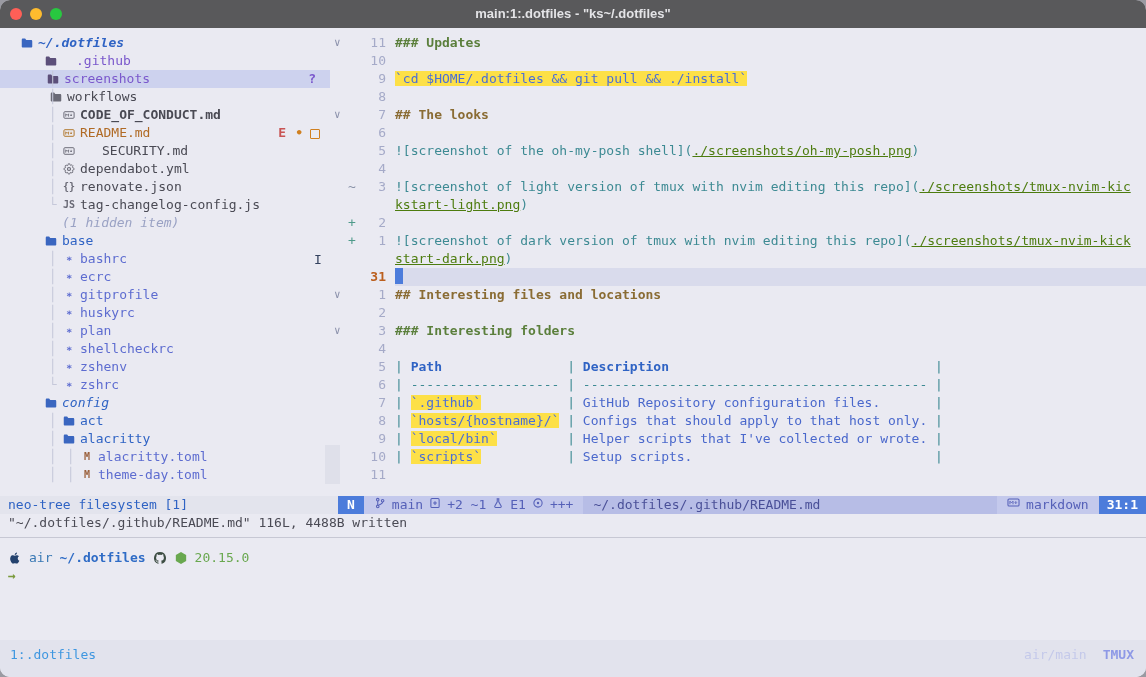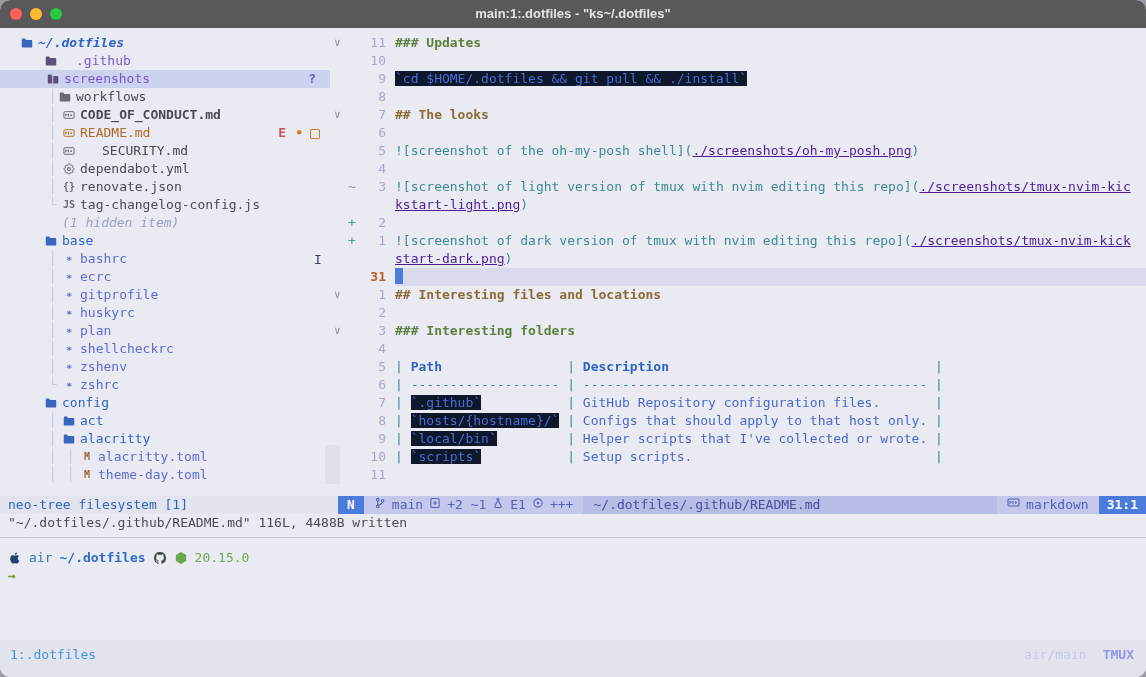--- a/index.html
+++ b/index.html
@@ -49,7 +49,7 @@
   .content.curline{background:#d9dbec;}
   .s-h2{color:#8a6c34;font-weight:bold}
   .s-h3{color:#5b7f3c;font-weight:bold}
-  .s-code{color:#4a6ed8;background:#0f172a}
+  .s-code{color:#4a6ed8;background:#fde047}
   .s-link{color:#3d8a93}
   .s-url{color:#4c1d95;text-decoration:underline}
   .s-pipe{color:#3d8a93}

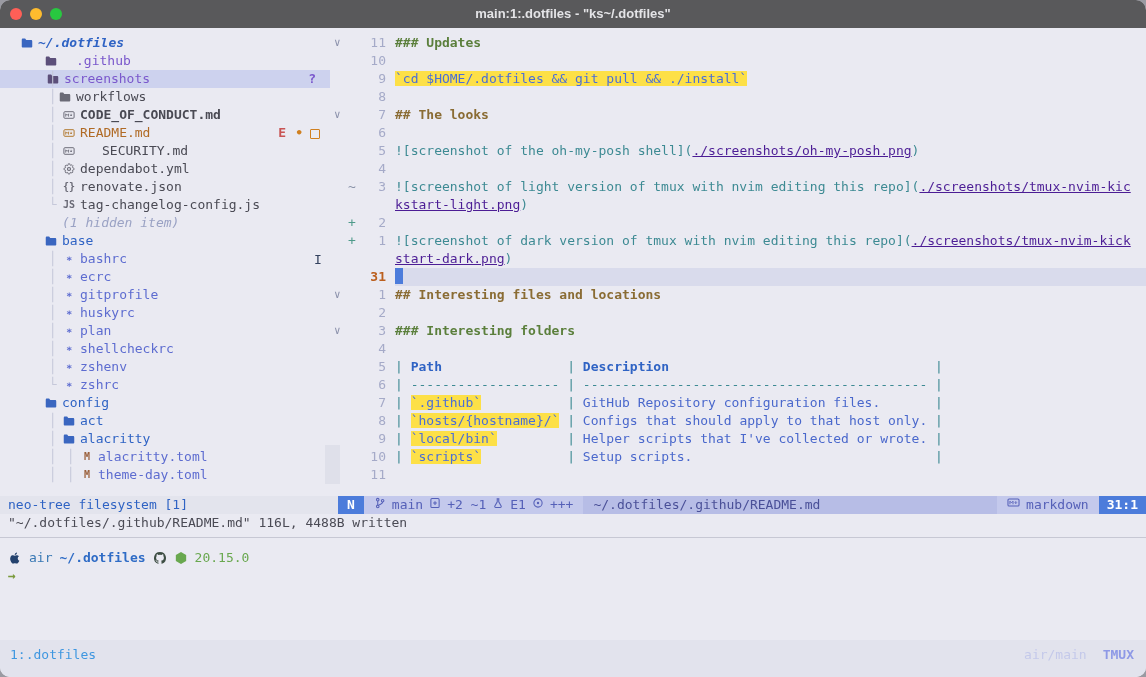--- a/index.html
+++ b/index.html
@@ -112,7 +112,7 @@
         <div class="tree-row selected"><span class="guide" style="left: 49px;">│</span><span class="tree-inner" style="padding-left: 46px;"><span class="ticon ic-purple"><svg viewBox="0 0 16 16" fill="currentColor">
                 <path d="M1 3.5C1 2.7 1.7 2 2.5 2h3L7 4h6.5c.8 0 1.5.7 1.5 1.5v7c0 .8-.7 1.5-1.5 1.5h-11C1.7 14 1 13.3 1 12.5z"></path>
               </svg></span><span class="st-purple">screenshots</span></span><span class="tbadge b-purple" style="right: 14px;">?</span></div>
-        <div class="tree-row"><span class="guide" style="left: 49px;">│</span><span class="tree-inner" style="padding-left: 58px;"><span class="ticon ic-gray"><svg viewBox="0 0 16 16" fill="currentColor">
+        <div class="tree-row"><span class="guide" style="left: 49px;">│</span><span class="tree-inner" style="padding-left: 25px; margin-left: 24px;"><span class="ticon ic-gray"><svg viewBox="0 0 16 16" fill="currentColor">
                 <path d="M1 3.5C1 2.7 1.7 2 2.5 2h3L7 4h6.5c.8 0 1.5.7 1.5 1.5v7c0 .8-.7 1.5-1.5 1.5h-11C1.7 14 1 13.3 1 12.5z"></path>
               </svg></span><span class="st-plain">workflows</span></span></div>
         <div class="tree-row"><span class="guide" style="left: 49px;">│</span><span class="tree-inner" style="padding-left: 62px; font-weight: bold;"><span class="ticon ic-gray"><svg viewBox="0 0 16 16" fill="none" stroke="currentColor">

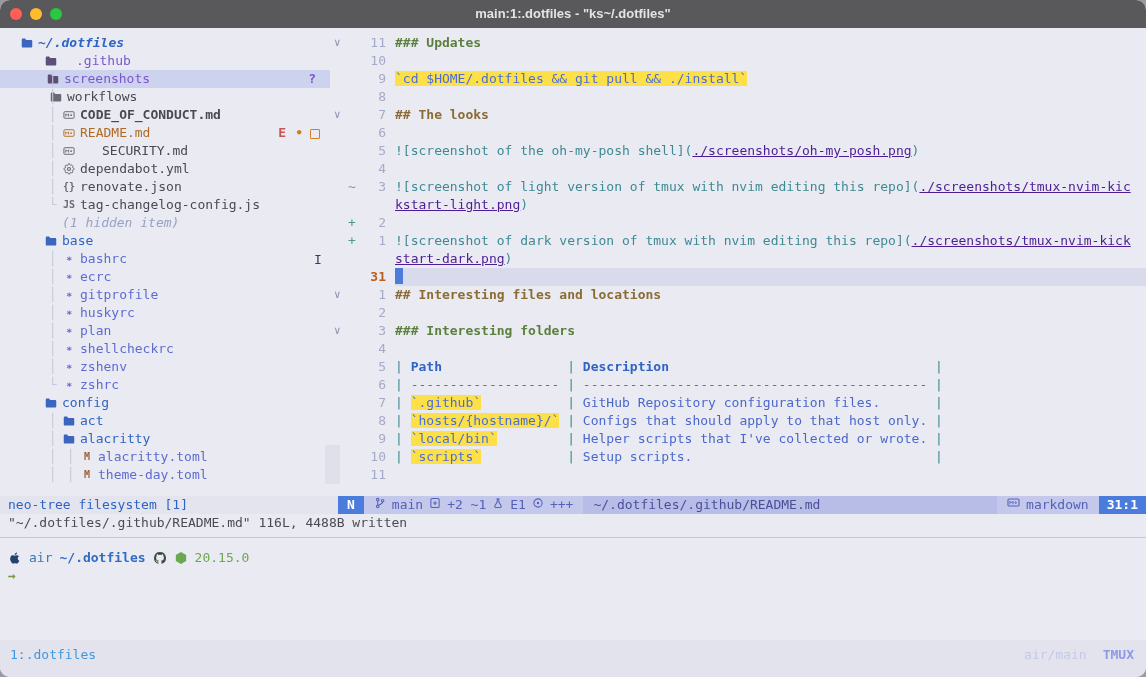--- a/index.html
+++ b/index.html
@@ -51,7 +51,7 @@
   .s-h3{color:#5b7f3c;font-weight:bold}
   .s-code{color:#4a6ed8;background:#fde047}
   .s-link{color:#3d8a93}
-  .s-url{color:#4c1d95;text-decoration:underline}
+  .s-url{color:#4d7c0f;text-decoration:underline}
   .s-pipe{color:#3d8a93}
   .s-th{color:#2f63c4;font-weight:bold}
   .s-cell{color:#4a68cc}

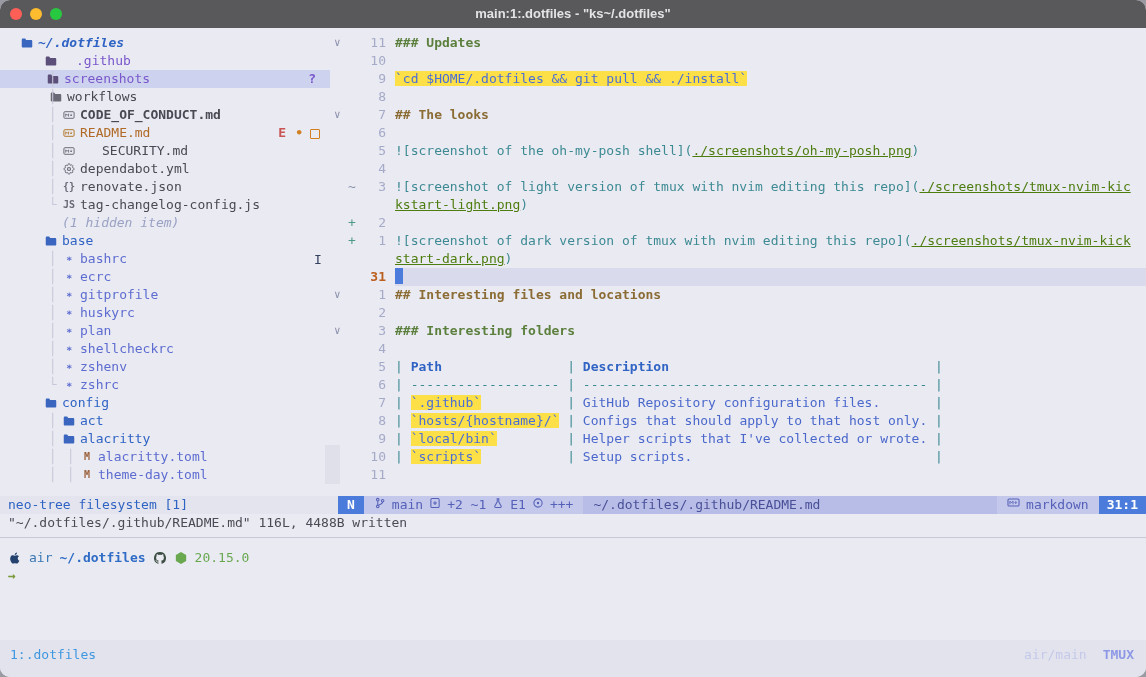--- a/index.html
+++ b/index.html
@@ -145,7 +145,7 @@
         <div class="tree-row"><span class="guide" style="left: 49px;">│</span><span class="tree-inner" style="padding-left: 62px;"><span class="ticon ic-peri ic-text">∗</span><span class="st-peri">shellcheckrc</span></span></div>
         <div class="tree-row"><span class="guide" style="left: 49px;">│</span><span class="tree-inner" style="padding-left: 62px;"><span class="ticon ic-peri ic-text">∗</span><span class="st-peri">zshenv</span></span></div>
         <div class="tree-row"><span class="guide" style="left: 49px;">└</span><span class="tree-inner" style="padding-left: 62px;"><span class="ticon ic-peri ic-text">∗</span><span class="st-peri">zshrc</span></span></div>
-        <div class="tree-row"><span class="tree-inner" style="padding-left: 44px;"><span class="ticon ic-blue"><svg viewBox="0 0 16 16" fill="currentColor">
+        <div class="tree-row"><span class="tree-inner" style="padding-left: 44px; font-style: italic;"><span class="ticon ic-blue"><svg viewBox="0 0 16 16" fill="currentColor">
                 <path d="M1 3.5C1 2.7 1.7 2 2.5 2h3L7 4h6.5c.8 0 1.5.7 1.5 1.5v7c0 .8-.7 1.5-1.5 1.5h-11C1.7 14 1 13.3 1 12.5z"></path>
               </svg></span><span class="st-blue">config</span></span></div>
         <div class="tree-row"><span class="guide" style="left: 49px;">│</span><span class="tree-inner" style="padding-left: 62px;"><span class="ticon ic-blue"><svg viewBox="0 0 16 16" fill="currentColor">

